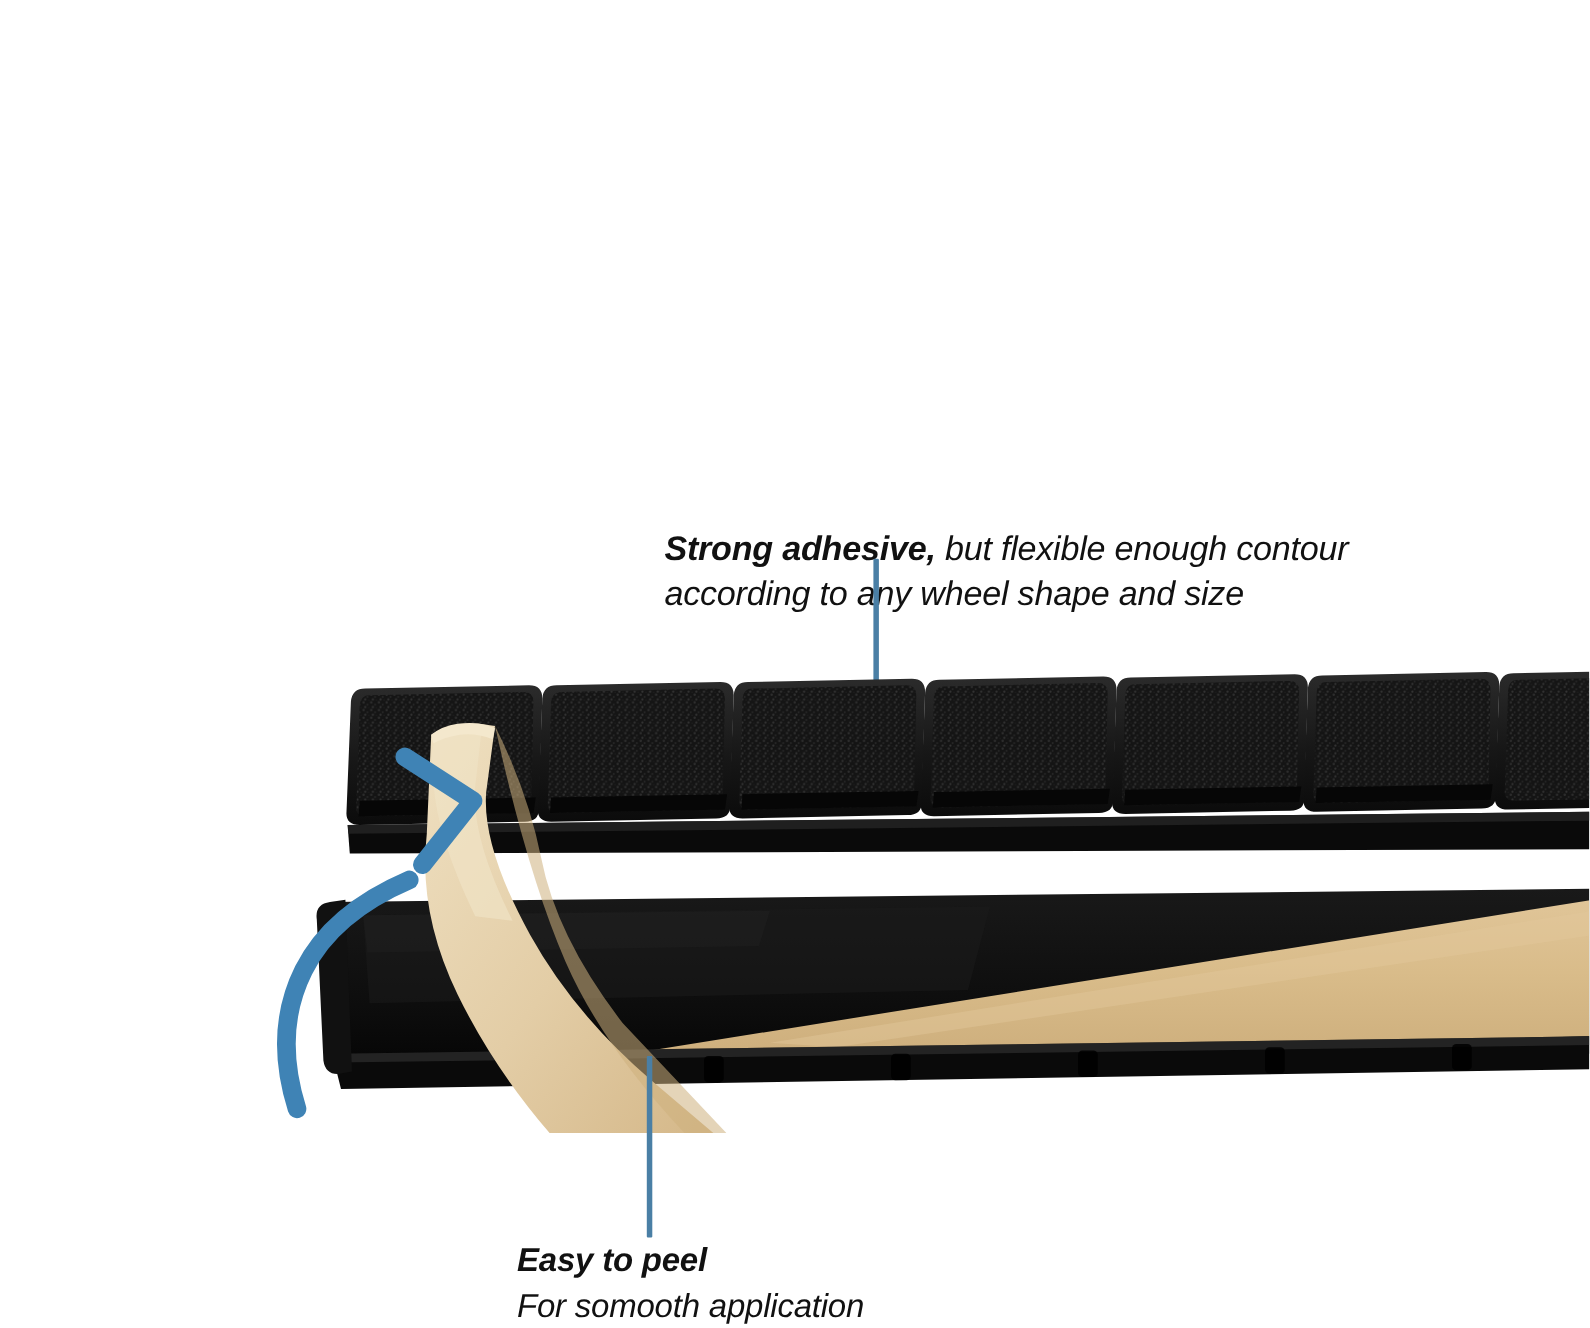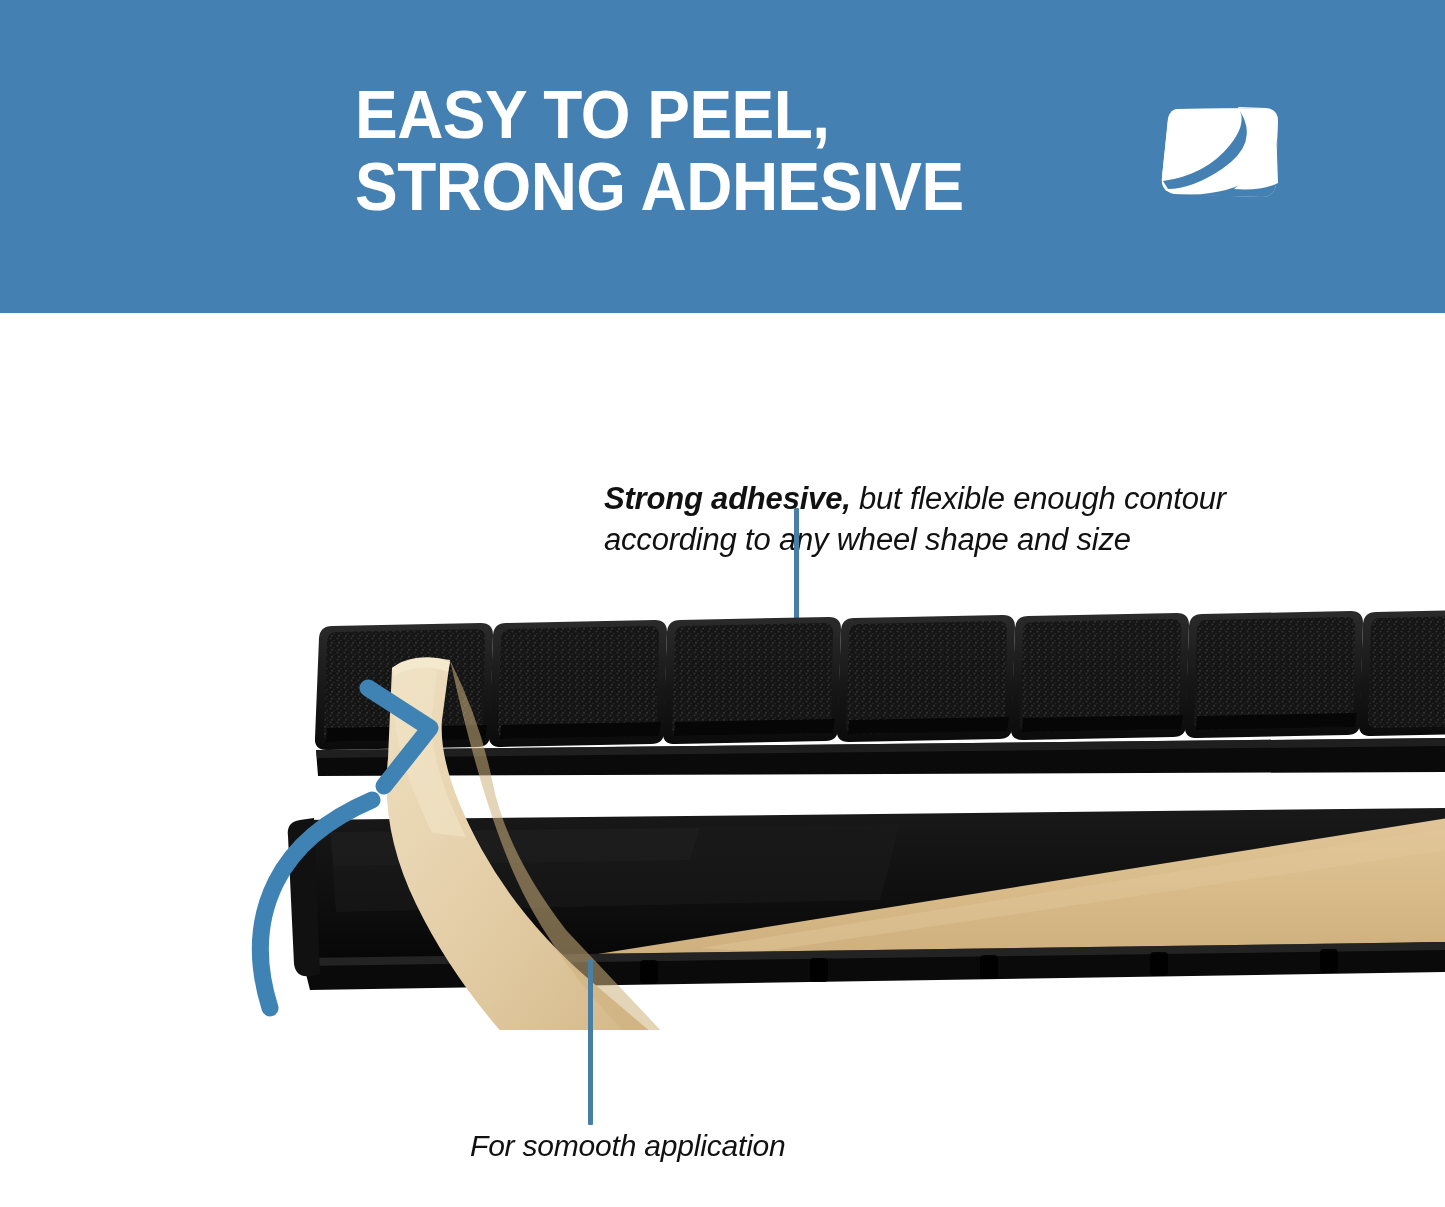--- a/index.html
+++ b/index.html
@@ -127,26 +127,6 @@
 
 <div id="page">
 
-  <div class="header-band">
-    <div class="header-inner">
-
-      <div class="header-title">EASY TO PEEL,
-STRONG ADHESIVE</div>
-
-      <div class="brand-logo">
-        <svg viewBox="0 0 120 108" width="120" height="108" aria-hidden="true">
-
-          <path d="M18 10 Q10 10 8 20 L2 78 Q0 92 14 95 L100 98 Q114 98 116 86 L118 22 Q118 10 106 9 Z" fill="#ffffff"></path>
-
-          <path d="M118 22 Q118 10 106 9 L78 8 Q92 34 70 58 Q44 86 6 92 L2 78 L8 20 Q10 10 18 10 L106 9 Q118 10 118 22 Z" fill="#ffffff"></path>
-          <path d="M80 12 Q100 44 62 70 Q32 90 8 90 L3 82 Q46 76 70 46 Q86 26 80 12 Z" fill="#4580b2"></path>
-          <path d="M118 30 Q118 62 88 82 Q64 96 20 96 L102 98 Q114 98 116 86 Z" fill="#4580b2"></path>
-          <path d="M116 26 L118 84 Q102 92 74 90 Q100 70 104 40 Q106 30 116 26 Z" fill="#ffffff"></path>
-        </svg>
-      </div>
-
-    </div>
-  </div>
 
   <div class="callout" id="callout-top">
     <span class="lead">Strong adhesive,</span><span class="rest"> but flexible enough contour according to any wheel shape and size</span>

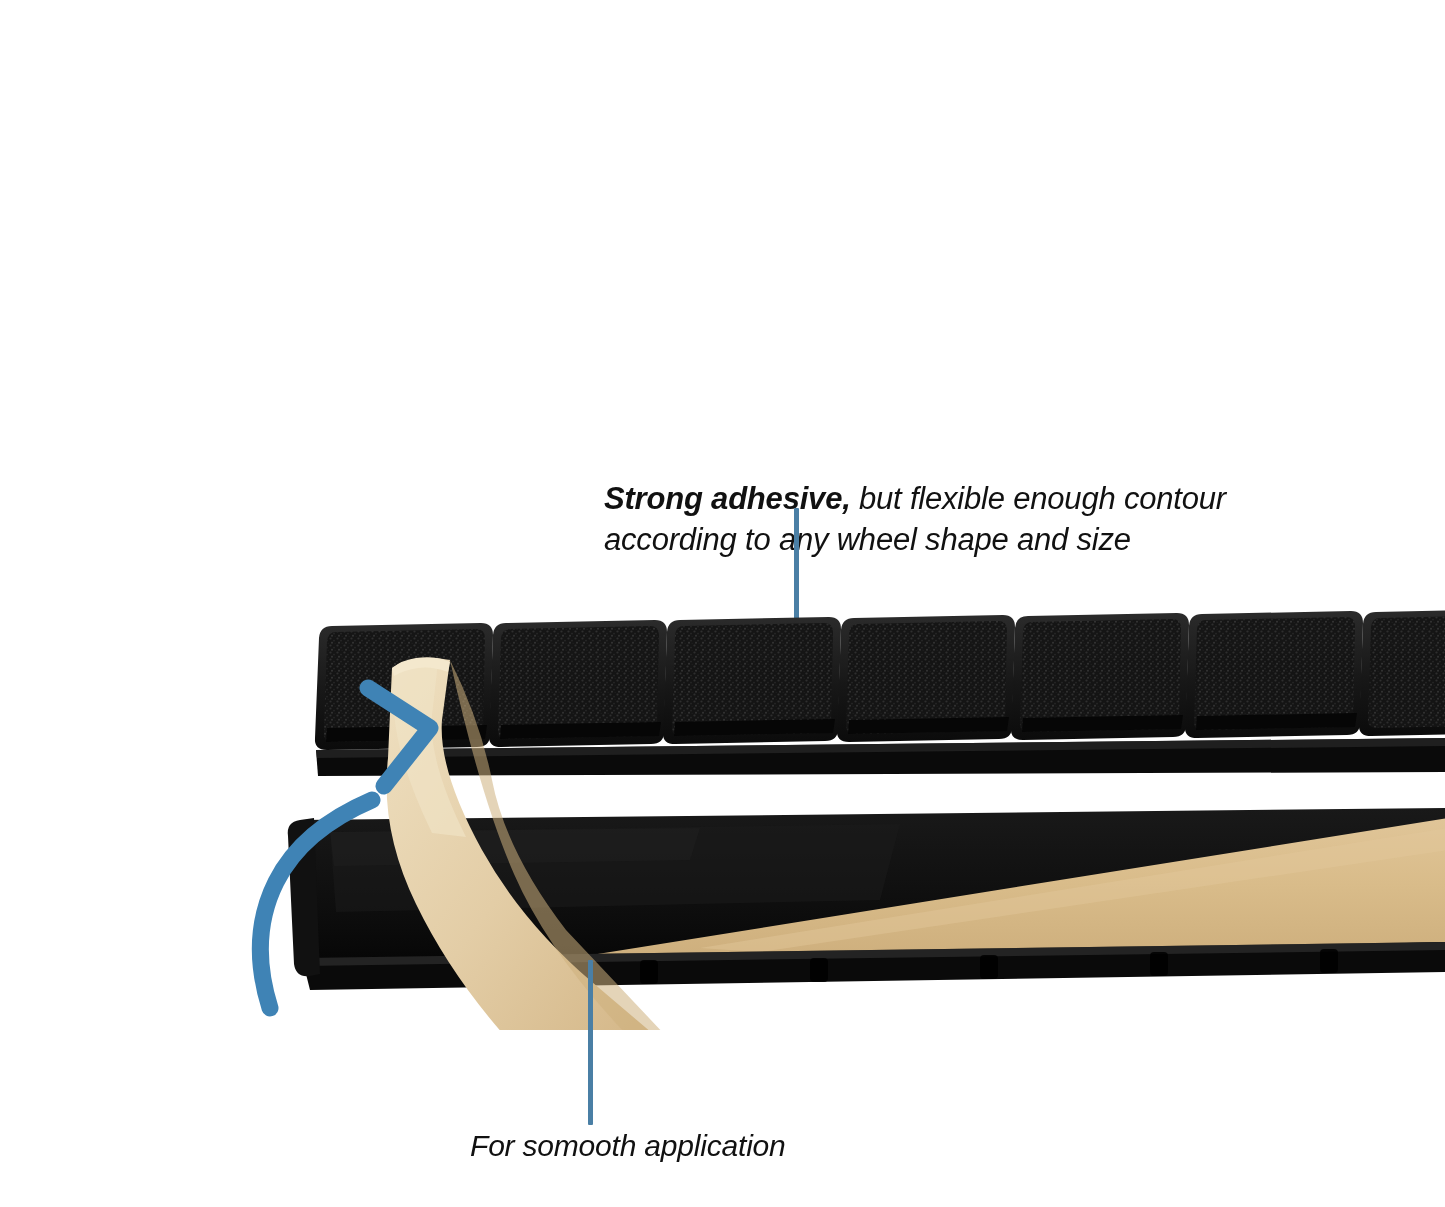--- a/index.html
+++ b/index.html
@@ -257,6 +257,7 @@
 
   <div class="leader-line" id="leader-bottom"></div>
   <div class="callout" id="callout-bottom">
+    <span class="lead">Easy to peel</span>
     <span class="sub">For somooth application</span>
   </div>
 

